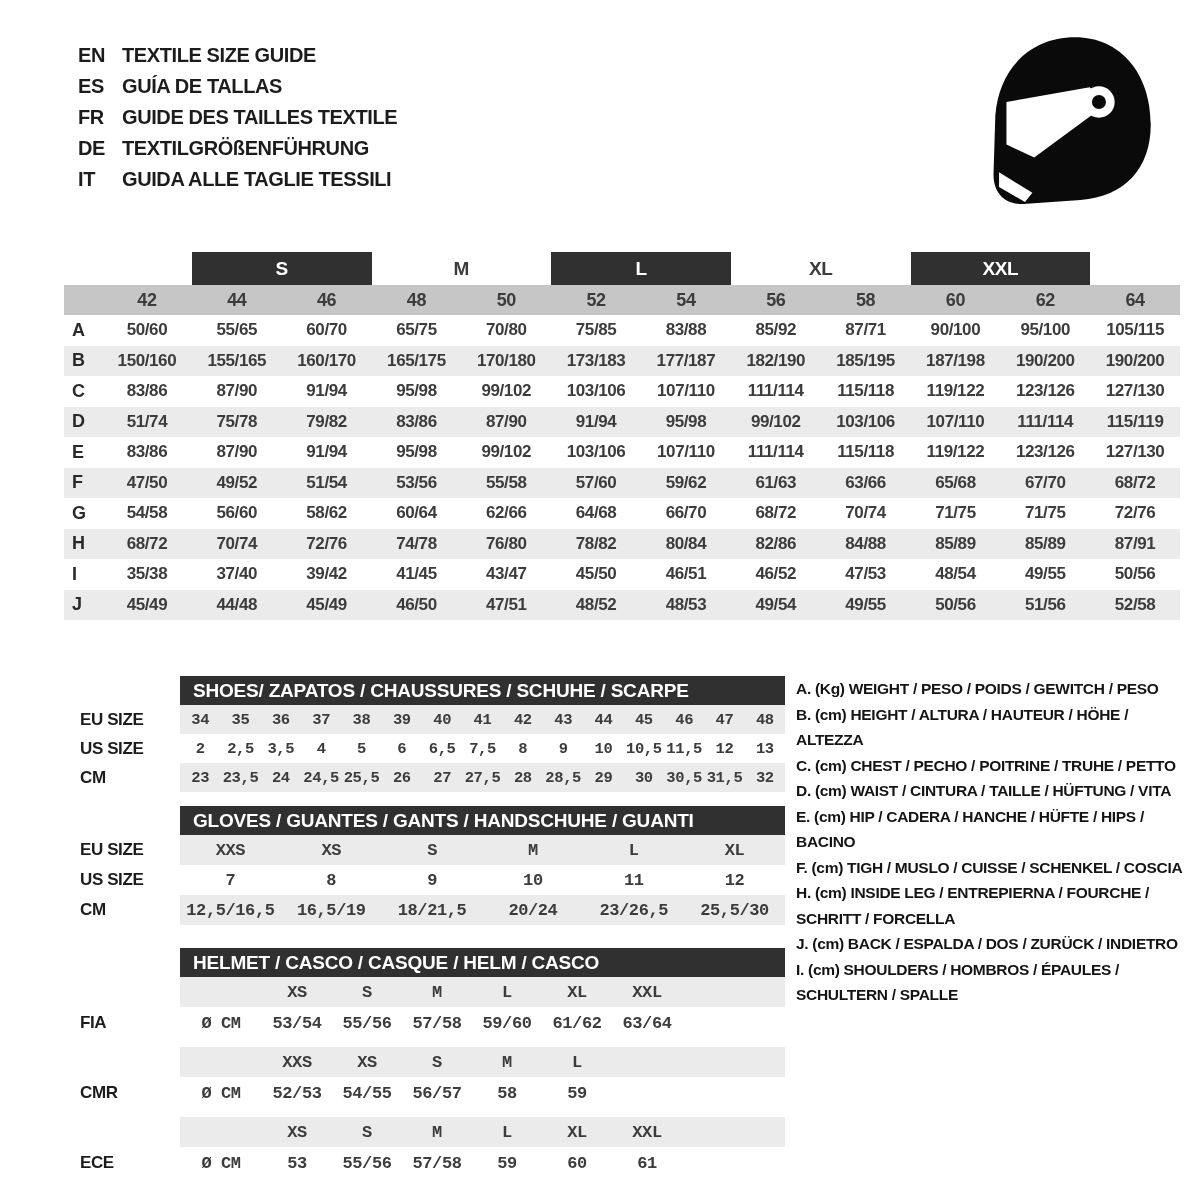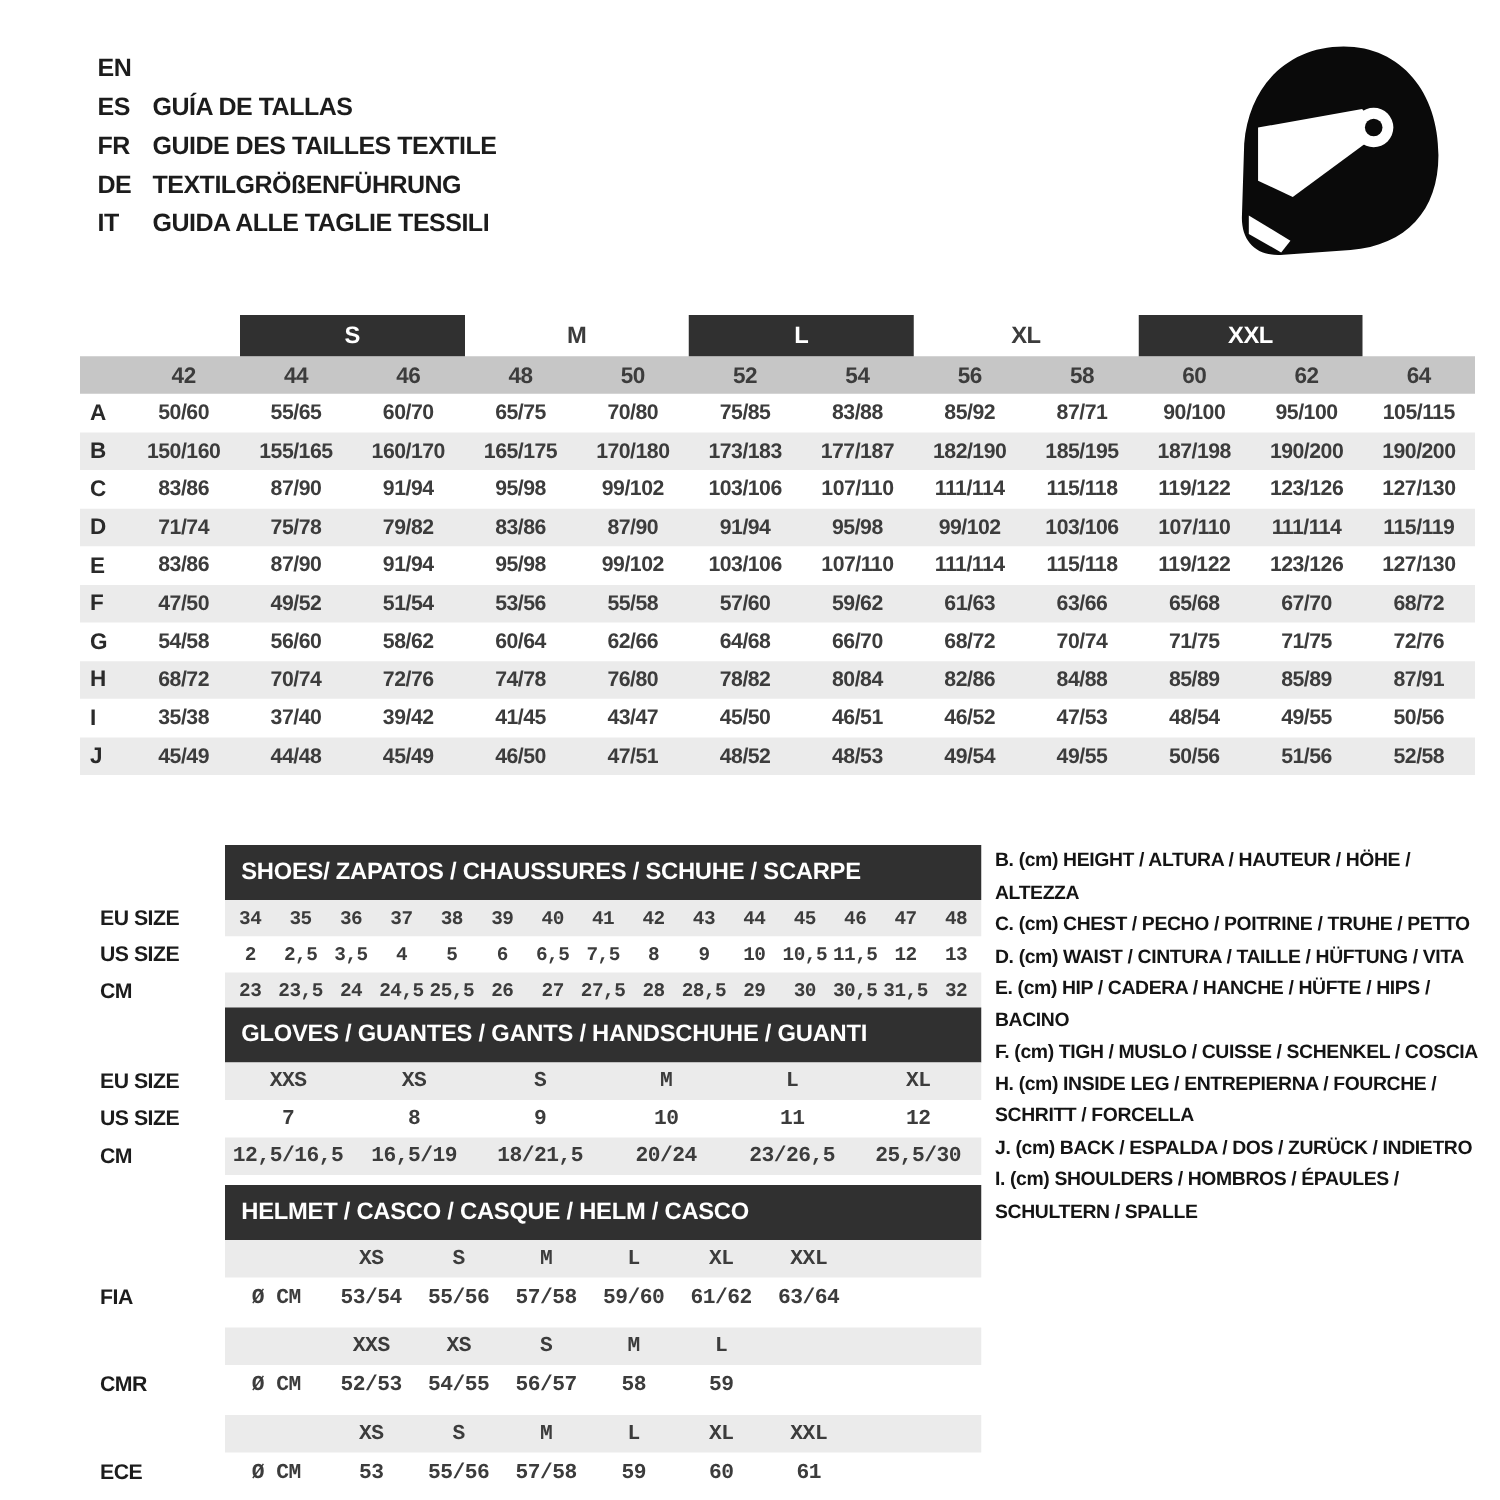--- a/index.html
+++ b/index.html
@@ -56,6 +56,7 @@
   <div class="langs">
     <div class="lang-line">
       <span>EN</span>
+      <span>TEXTILE SIZE GUIDE</span>
     </div>
     <div class="lang-line">
       <span>ES</span>

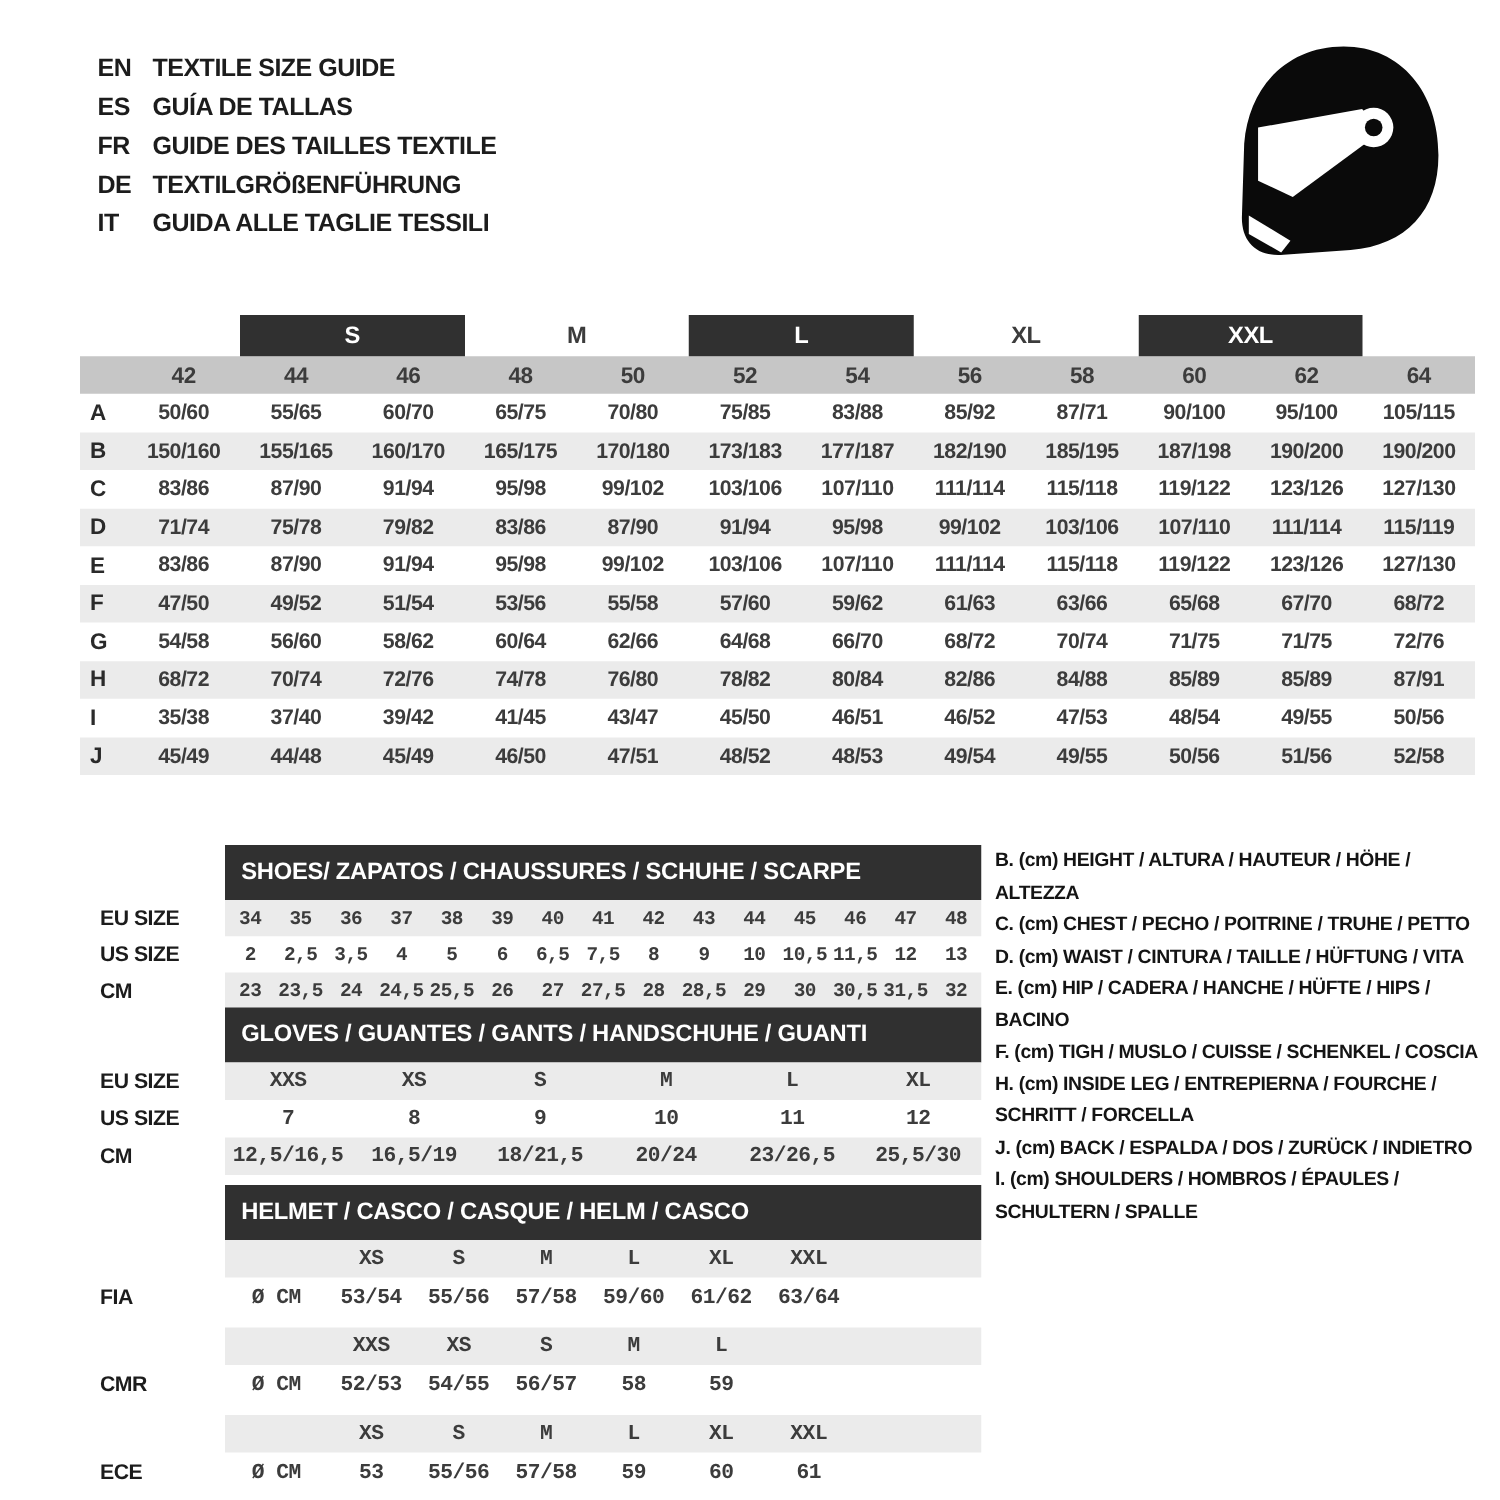--- a/index.html
+++ b/index.html
@@ -157,7 +157,7 @@
         </div>
       <div class="data-row grid13">
           <span class="letter">D</span>
-          <span class="cell">71/74</span>
+          <span class="cell">51/74</span>
           <span class="cell">75/78</span>
           <span class="cell">79/82</span>
           <span class="cell">83/86</span>

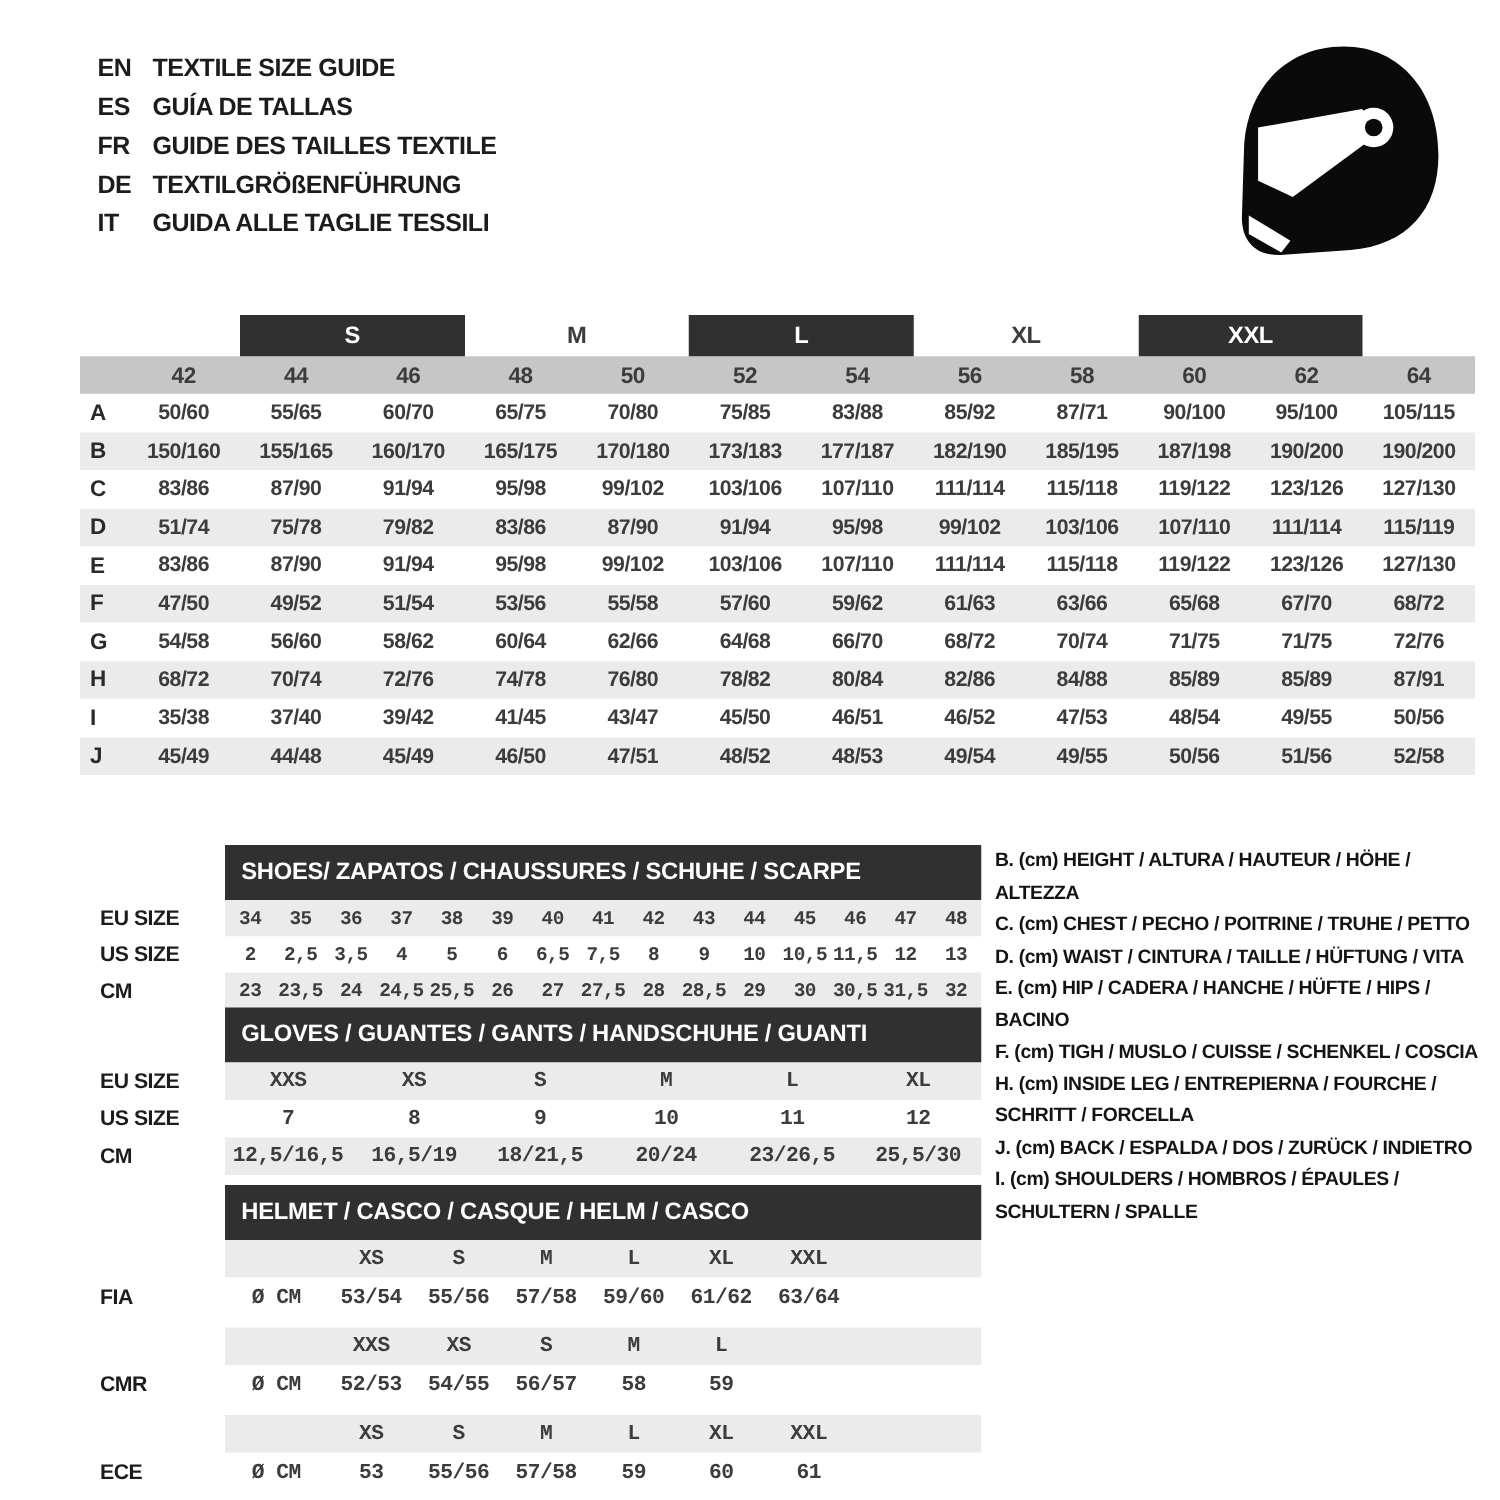--- a/index.html
+++ b/index.html
@@ -28,7 +28,7 @@
   .data-row .cell{display:flex;align-items:center;justify-content:center;font-size:17px;color:#3c3c3c;}
   
   .section{position:absolute;left:64px;width:722px;}
-  .sec-header{margin-left:116px;width:592px;background:#303030;color:#fff;height:44px;
+  .sec-header{margin-left:116px;width:592px;background:#303030;color:#fff;height:29px;
               display:flex;align-items:center;padding-left:13px;font-size:19px;letter-spacing:-0.2px;}
   .sec-row{display:grid;grid-template-columns:116px 605px;}
   .sec-label{display:flex;align-items:center;padding-left:16px;font-size:17px;color:#1c1c1c;}

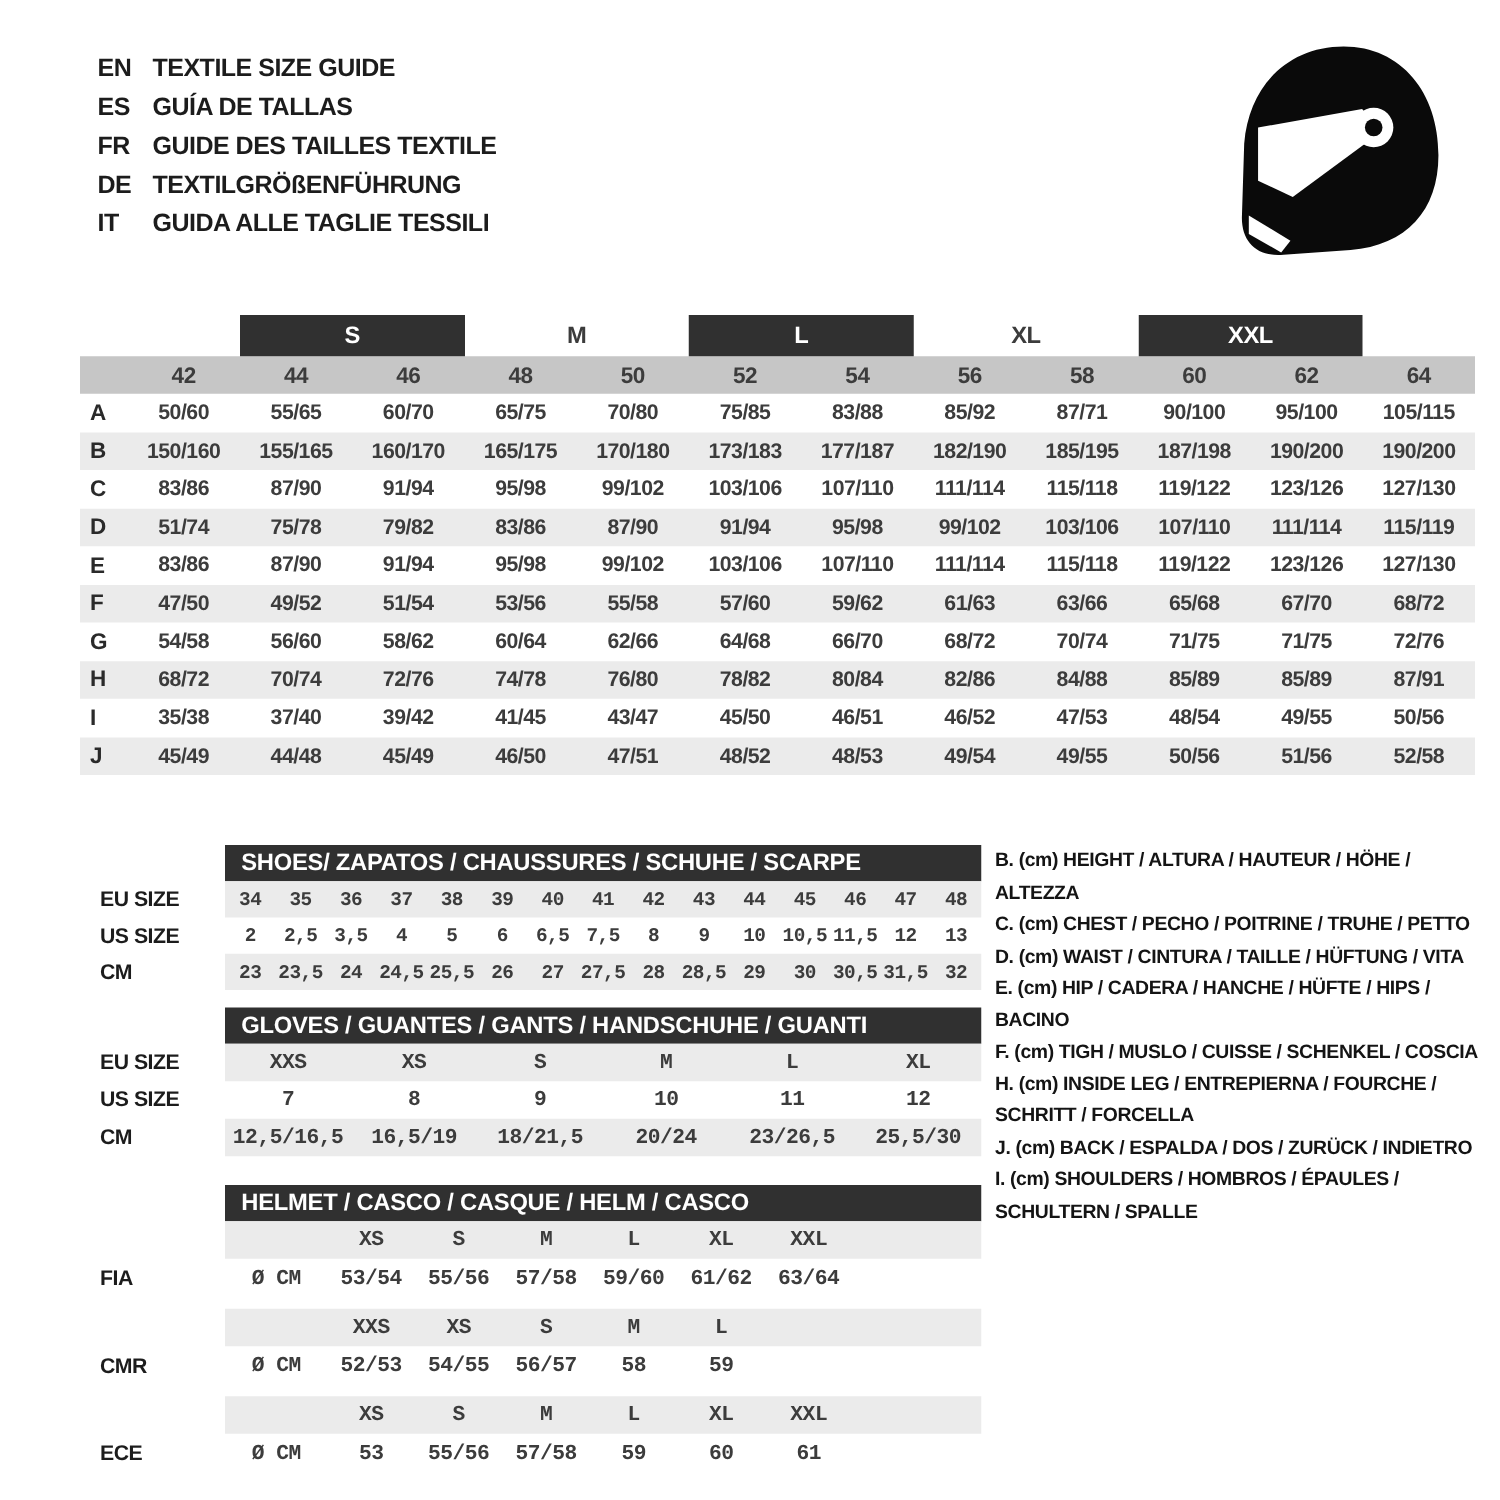--- a/index.html
+++ b/index.html
@@ -444,6 +444,7 @@
   </div>
 
   <div class="legend">
+      <span class="legend-line">A. (Kg) WEIGHT / PESO / POIDS / GEWITCH / PESO</span>
       <span class="legend-line">B. (cm) HEIGHT / ALTURA / HAUTEUR / HÖHE / ALTEZZA</span>
       <span class="legend-line">C. (cm) CHEST / PECHO / POITRINE / TRUHE / PETTO</span>
       <span class="legend-line">D. (cm) WAIST / CINTURA / TAILLE / HÜFTUNG / VITA</span>

